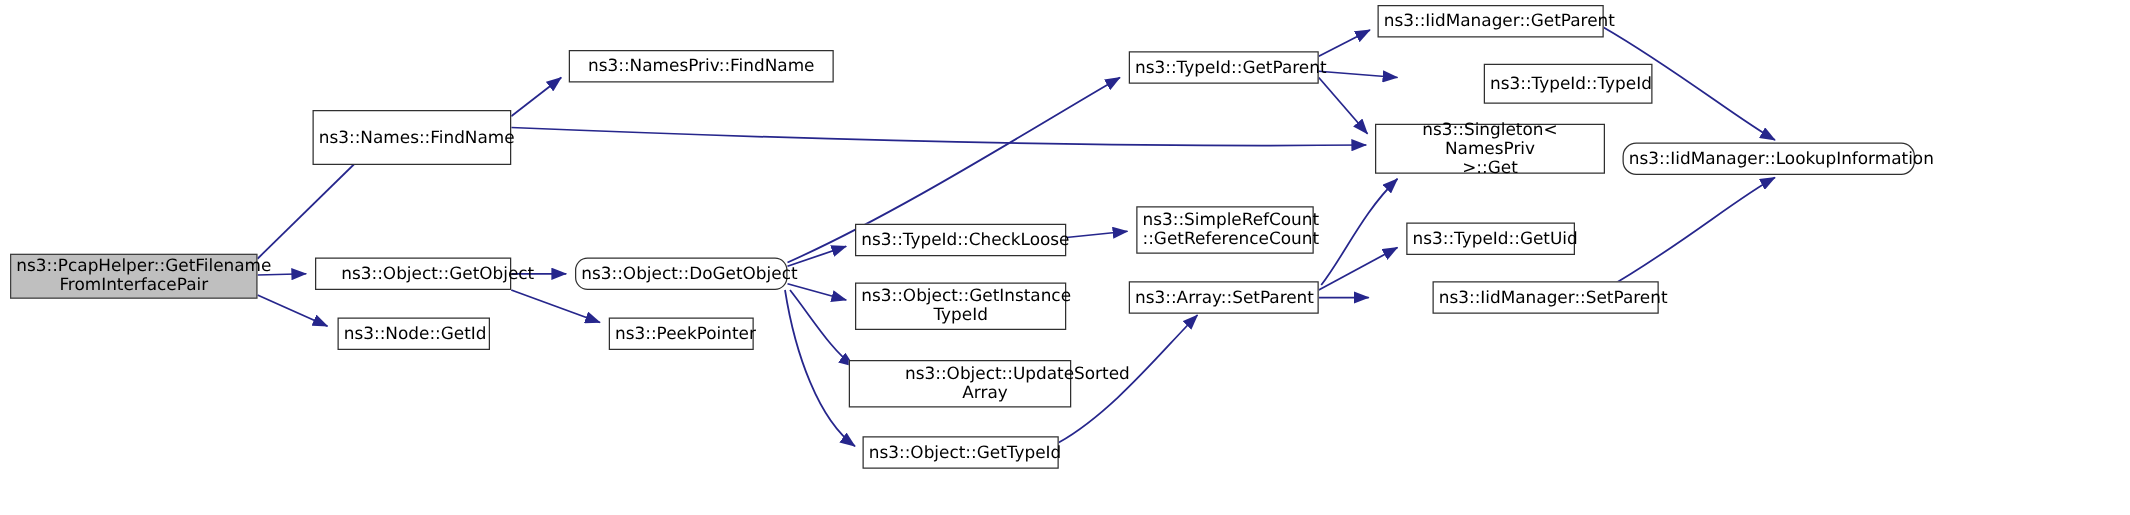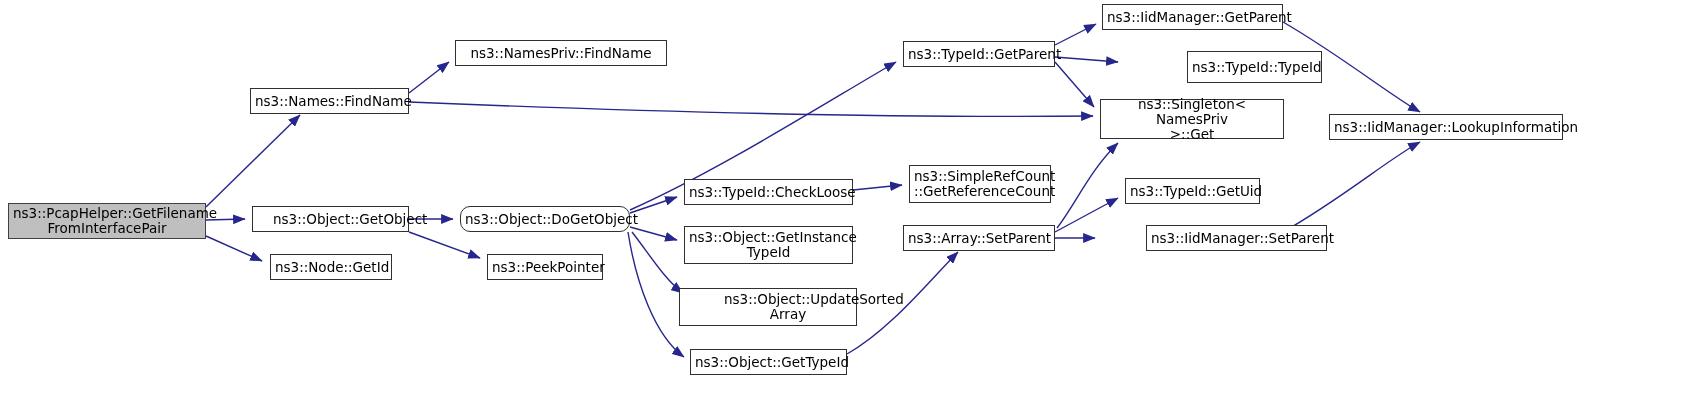--- a/index.html
+++ b/index.html
@@ -90,7 +90,7 @@
   <div id="nodes-layer">
       <div class="node highlight" style="left: 8px; top: 203px; width: 198px; height: 36px;"><span class="node-label">ns3::PcapHelper::GetFilename
 FromInterfacePair</span></div>
-      <div class="node" style="left: 250px; top: 88px; width: 159px; height: 26px; justify-content: flex-end;"><span class="node-label">ns3::Names::FindName</span></div>
+      <div class="node" style="left: 250px; top: 88px; width: 159px; height: 44px; justify-content: flex-end;"><span class="node-label">ns3::Names::FindName</span></div>
       <div class="node" style="left: 455px; top: 40px; width: 212px; height: 26px;"><span class="node-label">ns3::NamesPriv::FindName</span></div>
       <div class="node" style="left: 252px; top: 206px; width: 157px; height: 26px; padding-left: 20px;"><span class="node-label">ns3::Object::GetObject</span></div>
       <div class="node" style="left: 270px; top: 254px; width: 122px; height: 26px;"><span class="node-label">ns3::Node::GetId</span></div>

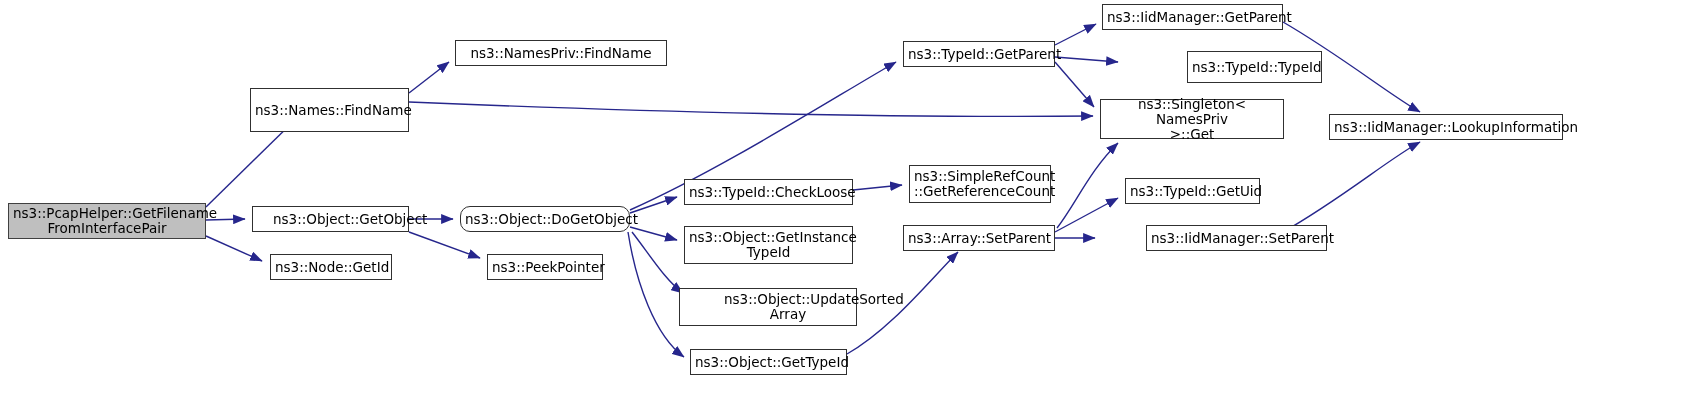--- a/index.html
+++ b/index.html
@@ -112,7 +112,7 @@
 &gt;::Get</span></div>
       <div class="node" style="left: 1125px; top: 178px; width: 135px; height: 26px;"><span class="node-label">ns3::TypeId::GetUid</span></div>
       <div class="node" style="left: 1102px; top: 225px; width: 181px; height: 26px; margin-left: 44px;"><span class="node-label">ns3::IidManager::SetParent</span></div>
-      <div class="node" style="left: 1329px; top: 114px; width: 234px; height: 26px;"><span class="node-label">ns3::IidManager::LookupInformation</span></div>
+      <div class="node" style="left: 1298px; top: 114px; width: 234px; height: 26px; border-radius: 11px;"><span class="node-label">ns3::IidManager::LookupInformation</span></div>
     </div>
 
 </div>

